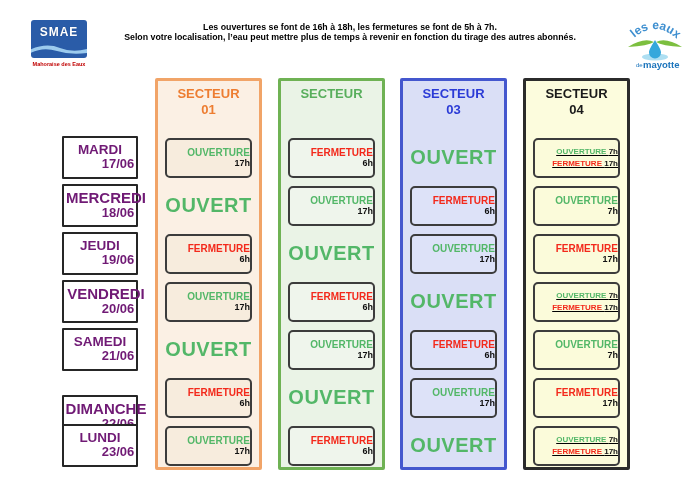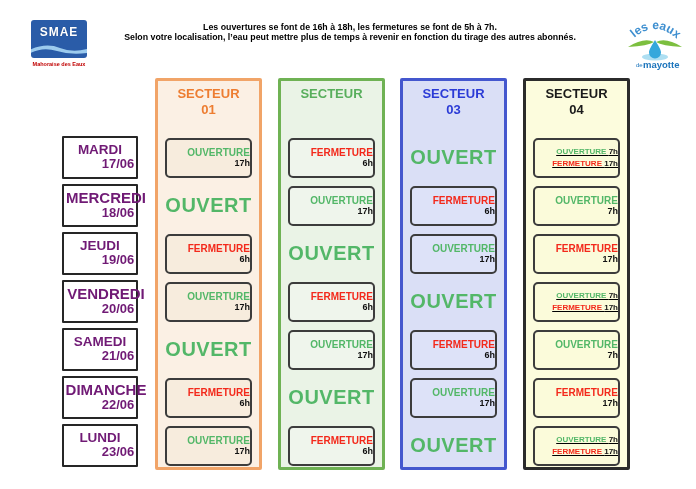--- a/index.html
+++ b/index.html
@@ -116,7 +116,7 @@
         <div class="day-name">SAMEDI</div>
         <div class="day-date">21/06</div>
       </div>
-      <div class="day-box" style="top: 376px; align-items: center;">
+      <div class="day-box" style="top: 395px; align-items: center;">
         <div class="day-name long">DIMANCHE</div>
         <div class="day-date">22/06</div>
       </div>

